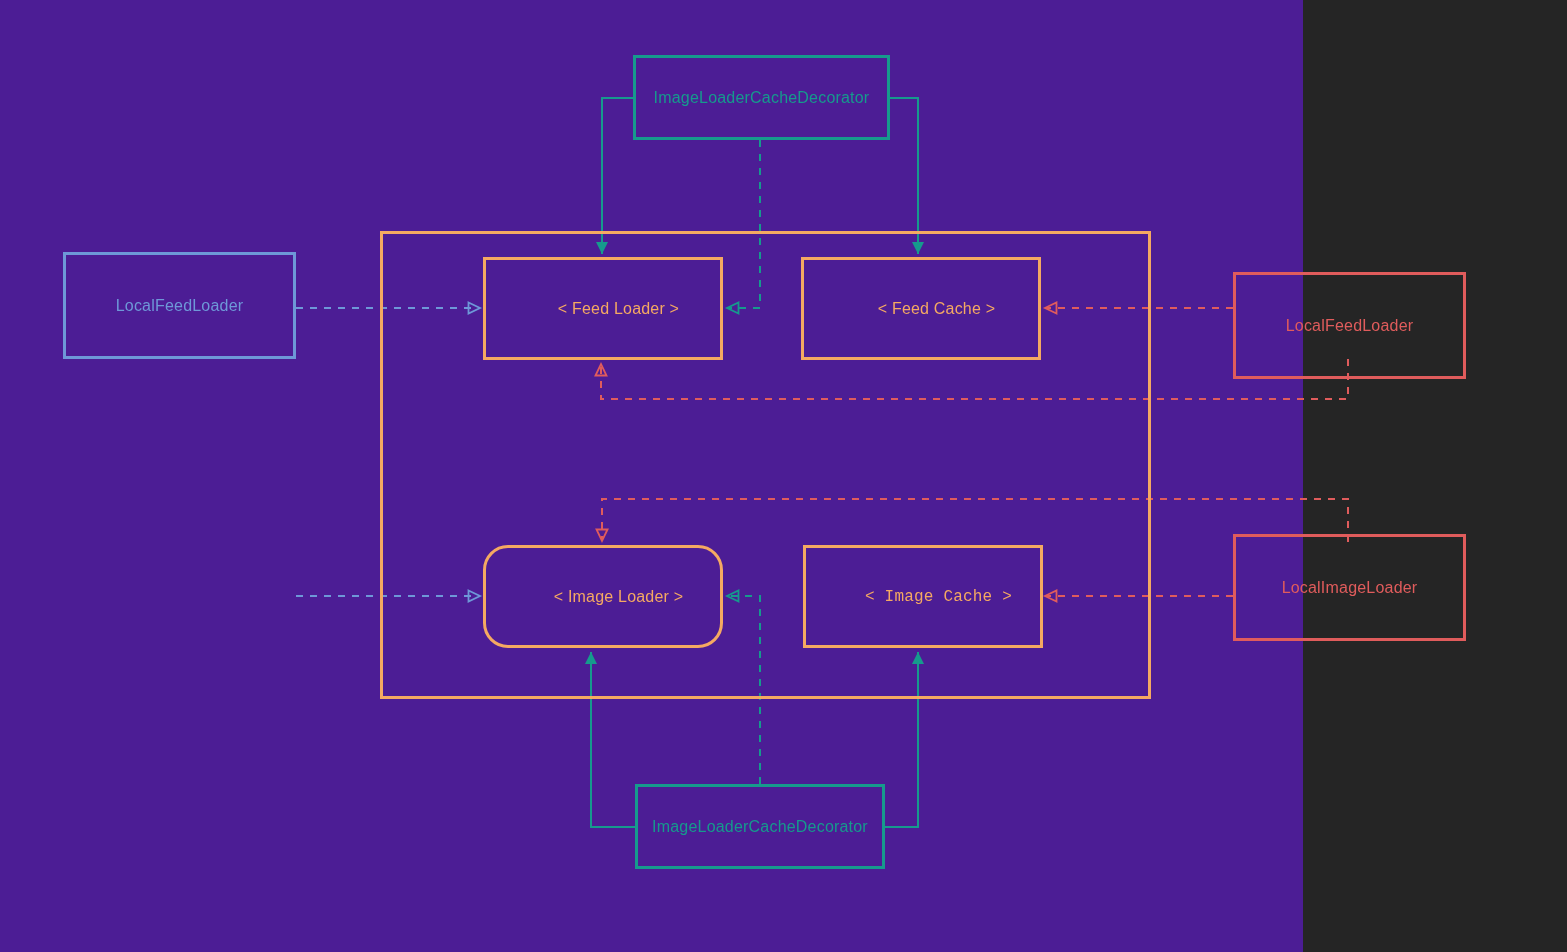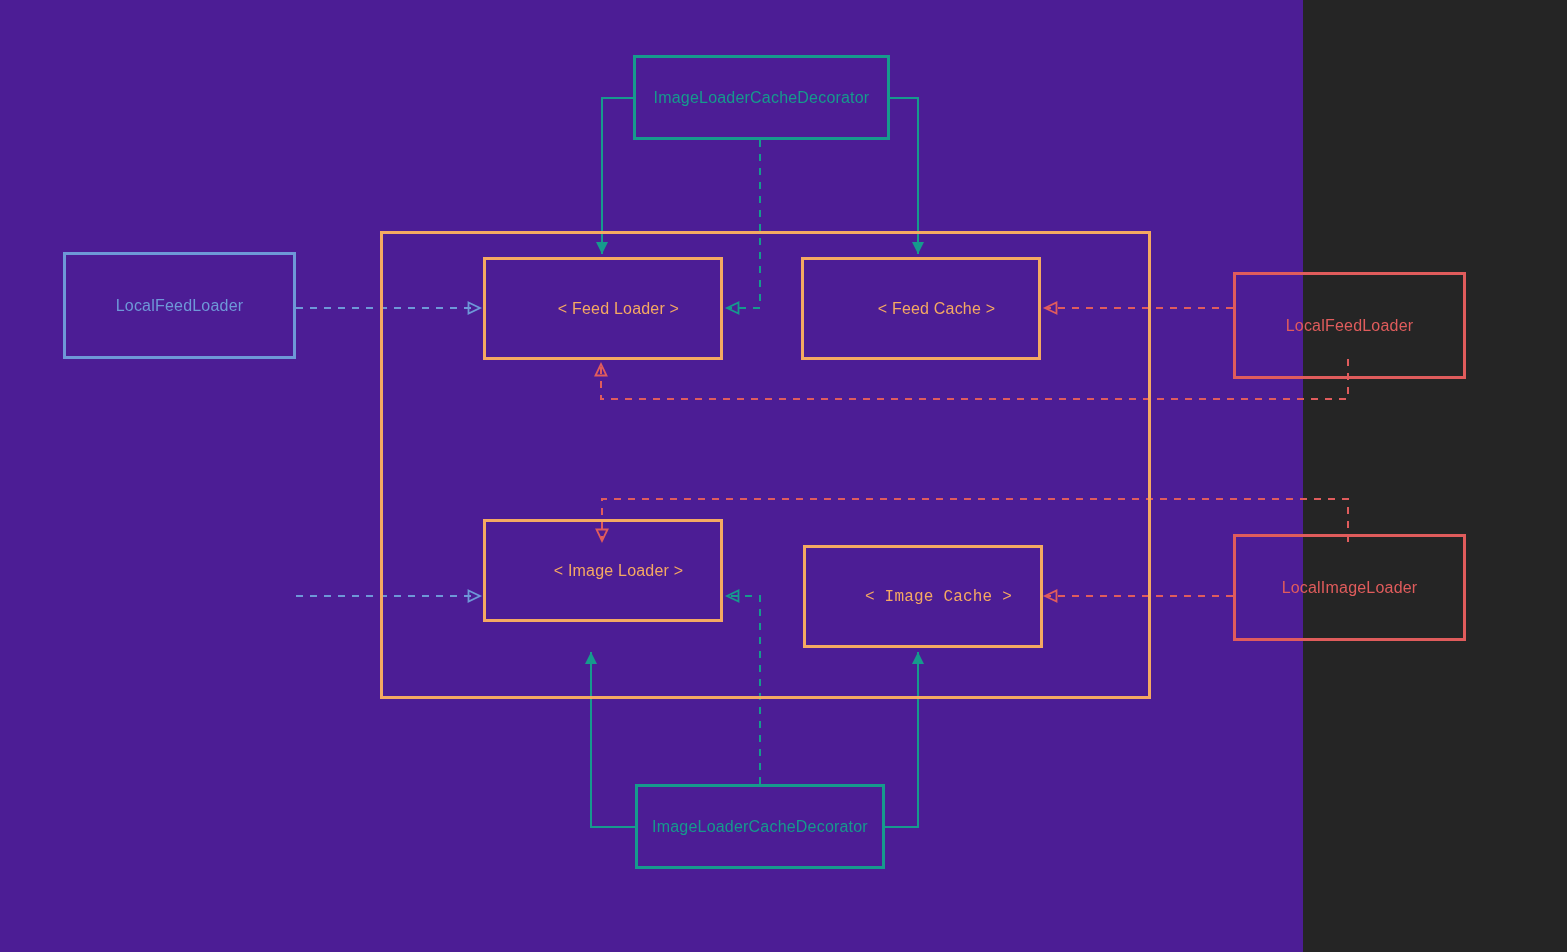--- a/index.html
+++ b/index.html
@@ -46,7 +46,7 @@
   #node-container         { left: 380px;  top: 231px; width: 771px; height: 468px; }
   #node-feed-loader       { left: 483px;  top: 257px; width: 240px; height: 103px; }
   #node-feed-cache        { left: 801px;  top: 257px; width: 240px; height: 103px; }
-  #node-image-loader      { left: 483px;  top: 519px; width: 240px; height: 103px; }
+  #node-image-loader      { left: 483px;  top: 545px; width: 240px; height: 103px; border-radius: 25px; }
   #node-image-cache       { left: 803px;  top: 545px; width: 240px; height: 103px; font-family: Liberation Mono, monospace; }
   #node-bottom-decorator  { left: 635px;  top: 784px; width: 250px; height: 85px;  }
 

